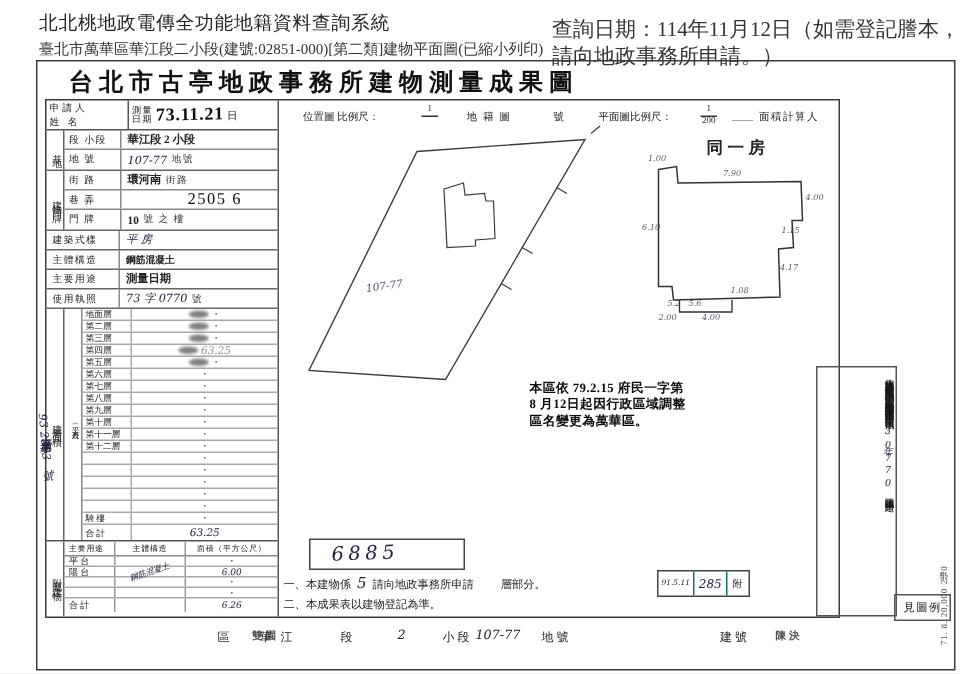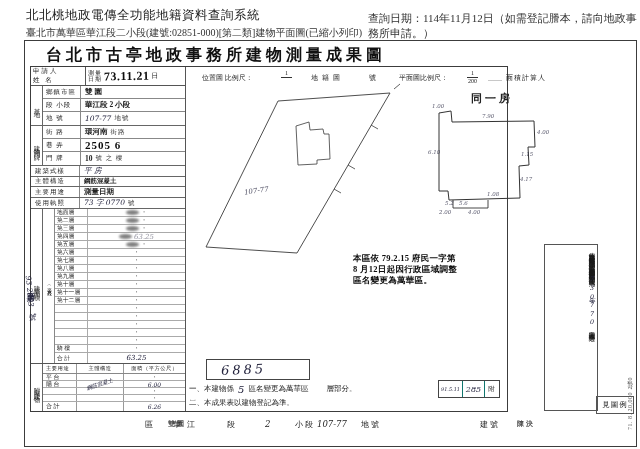--- a/index.html
+++ b/index.html
@@ -8,7 +8,7 @@
   .abs{position:absolute;}
   
   .sys-title{left:26px;top:7px;font-size:12.5px;letter-spacing:.5px;color:#222;}
-  .query-date{left:368px;top:11px;font-size:11px;color:#333;}
+  .query-date{left:368px;top:11px;font-size:14px;color:#333;}
   .subtitle{left:26px;top:26px;font-size:10px;color:#333;}
   
   .outer-frame{left:24px;top:40px;width:611px;height:405px;border:1.6px solid #3c3c3c;}

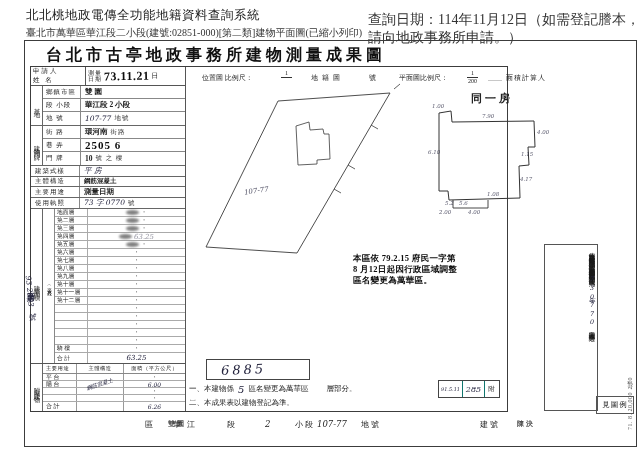--- a/index.html
+++ b/index.html
@@ -13,7 +13,7 @@
   
   .outer-frame{left:24px;top:40px;width:611px;height:405px;border:1.6px solid #3c3c3c;}
   .doc-title{left:46px;top:45px;font-size:16px;font-weight:bold;letter-spacing:4px;color:#111;}
-  .form-box{left:30px;top:66px;width:478px;height:346px;border:1px solid #3c3c3c;box-sizing:border-box;}
+  .form-box{left:30px;top:66px;width:530px;height:346px;border:1px solid #3c3c3c;box-sizing:border-box;}
   
   .left-table{position:absolute;left:0;top:0;width:155px;height:344px;border-right:1px solid #555;
               box-sizing:border-box;display:flex;flex-direction:column;font-size:6.5px;}

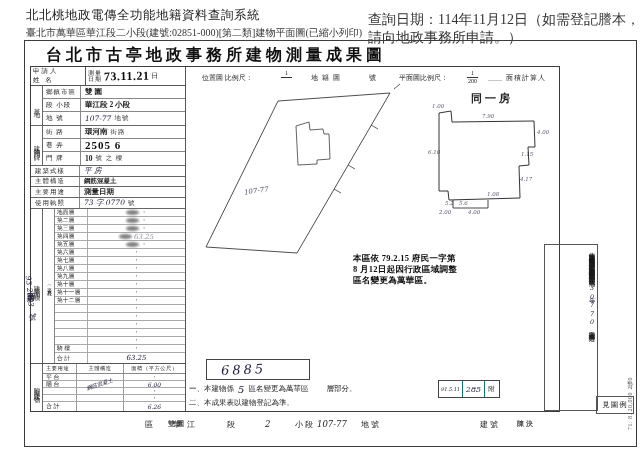--- a/index.html
+++ b/index.html
@@ -137,12 +137,6 @@
         <div class="grp-label">基地</div>
         <div class="grp-rows">
           <div class="r">
-            <span class="rl">鄉鎮市區</span>
-            <span class="rv">
-                <span class="stamp">雙 園</span>
-              </span>
-          </div>
-          <div class="r">
             <span class="rl">段 小段</span>
             <span class="rv">
                 <span class="stamp">華江段 2 小段</span>

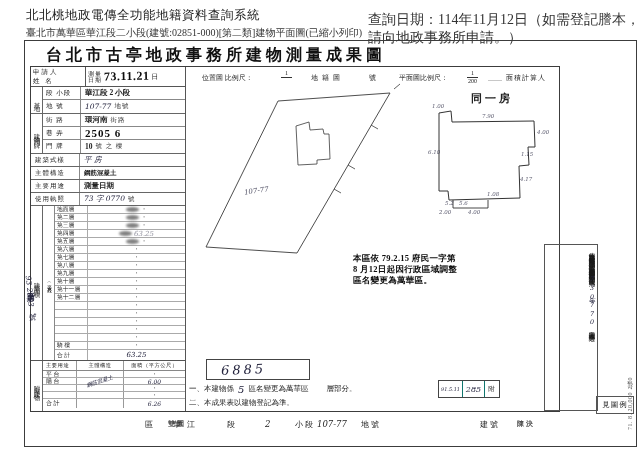--- a/index.html
+++ b/index.html
@@ -37,7 +37,7 @@
       justify-content:space-between;padding:0 4px;box-sizing:border-box;letter-spacing:1px;}
   .main-r{display:flex;border-bottom:1px solid #666;box-sizing:border-box;height:13px;align-items:center;}
   .stamp{font-weight:bold;color:#222;}
-  .stamp-big{font-weight:bold;font-size:11px;color:#0d0d0d;letter-spacing:1px;}
+  .stamp-big{font-weight:normal;font-size:11px;color:#0d0d0d;letter-spacing:1px;margin-left:40px;}
   .hand{font-family:"DejaVu Serif",serif;font-style:italic;color:#23233d;}
   .faint{opacity:.5;}
   .suffix{font-size:6.5px;color:#333;letter-spacing:1px;}

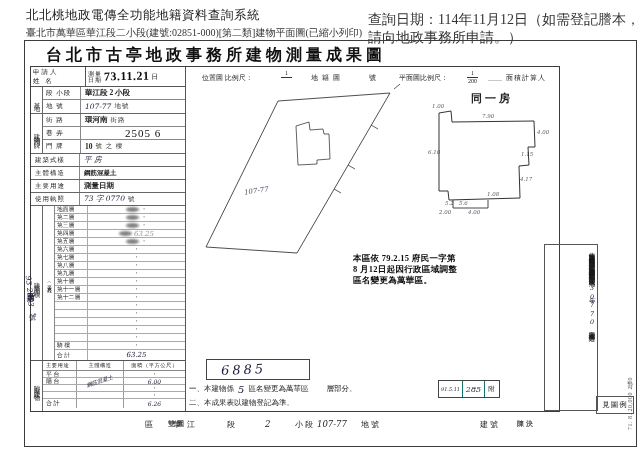--- a/index.html
+++ b/index.html
@@ -87,7 +87,7 @@
   .hw-box1{position:absolute;left:20px;top:292px;width:88px;height:19px;border:1px solid #444;
            display:flex;align-items:center;padding-left:14px;}
   .hw-box1 .hand{font-size:13px;letter-spacing:3px;transform:rotate(-2deg);}
-  .note1{position:absolute;left:3px;top:317px;font-size:7.5px;display:flex;}
+  .note1{position:absolute;left:3px;top:317px;font-size:7.5px;display:flex;align-items:center;}
   .note1 .hand{font-size:10px;margin:0 4px;}
   .gap18{display:inline-block;width:18px;}
   .hw-box2{position:absolute;left:252px;top:313px;width:60px;height:16px;border:1px solid #444;

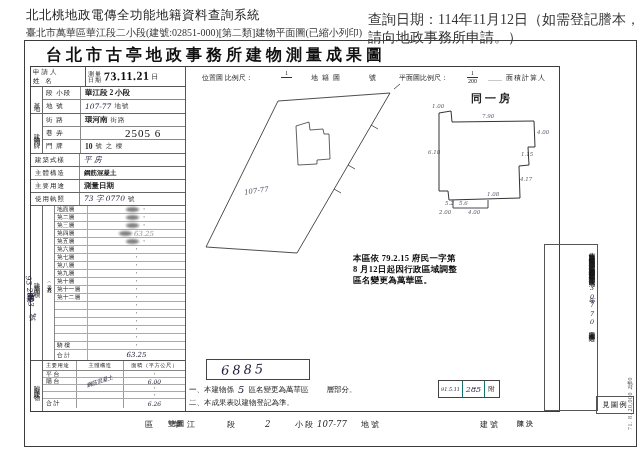--- a/index.html
+++ b/index.html
@@ -443,7 +443,7 @@
       <div class="note1">
         <span>一、本建物係</span>
         <span class="hand">5</span>
-        <span>區名變更為萬華區</span>
+        <span>請向地政事務所申請</span>
         <span class="gap18"></span>
         <span>層部分。</span>
       </div>

